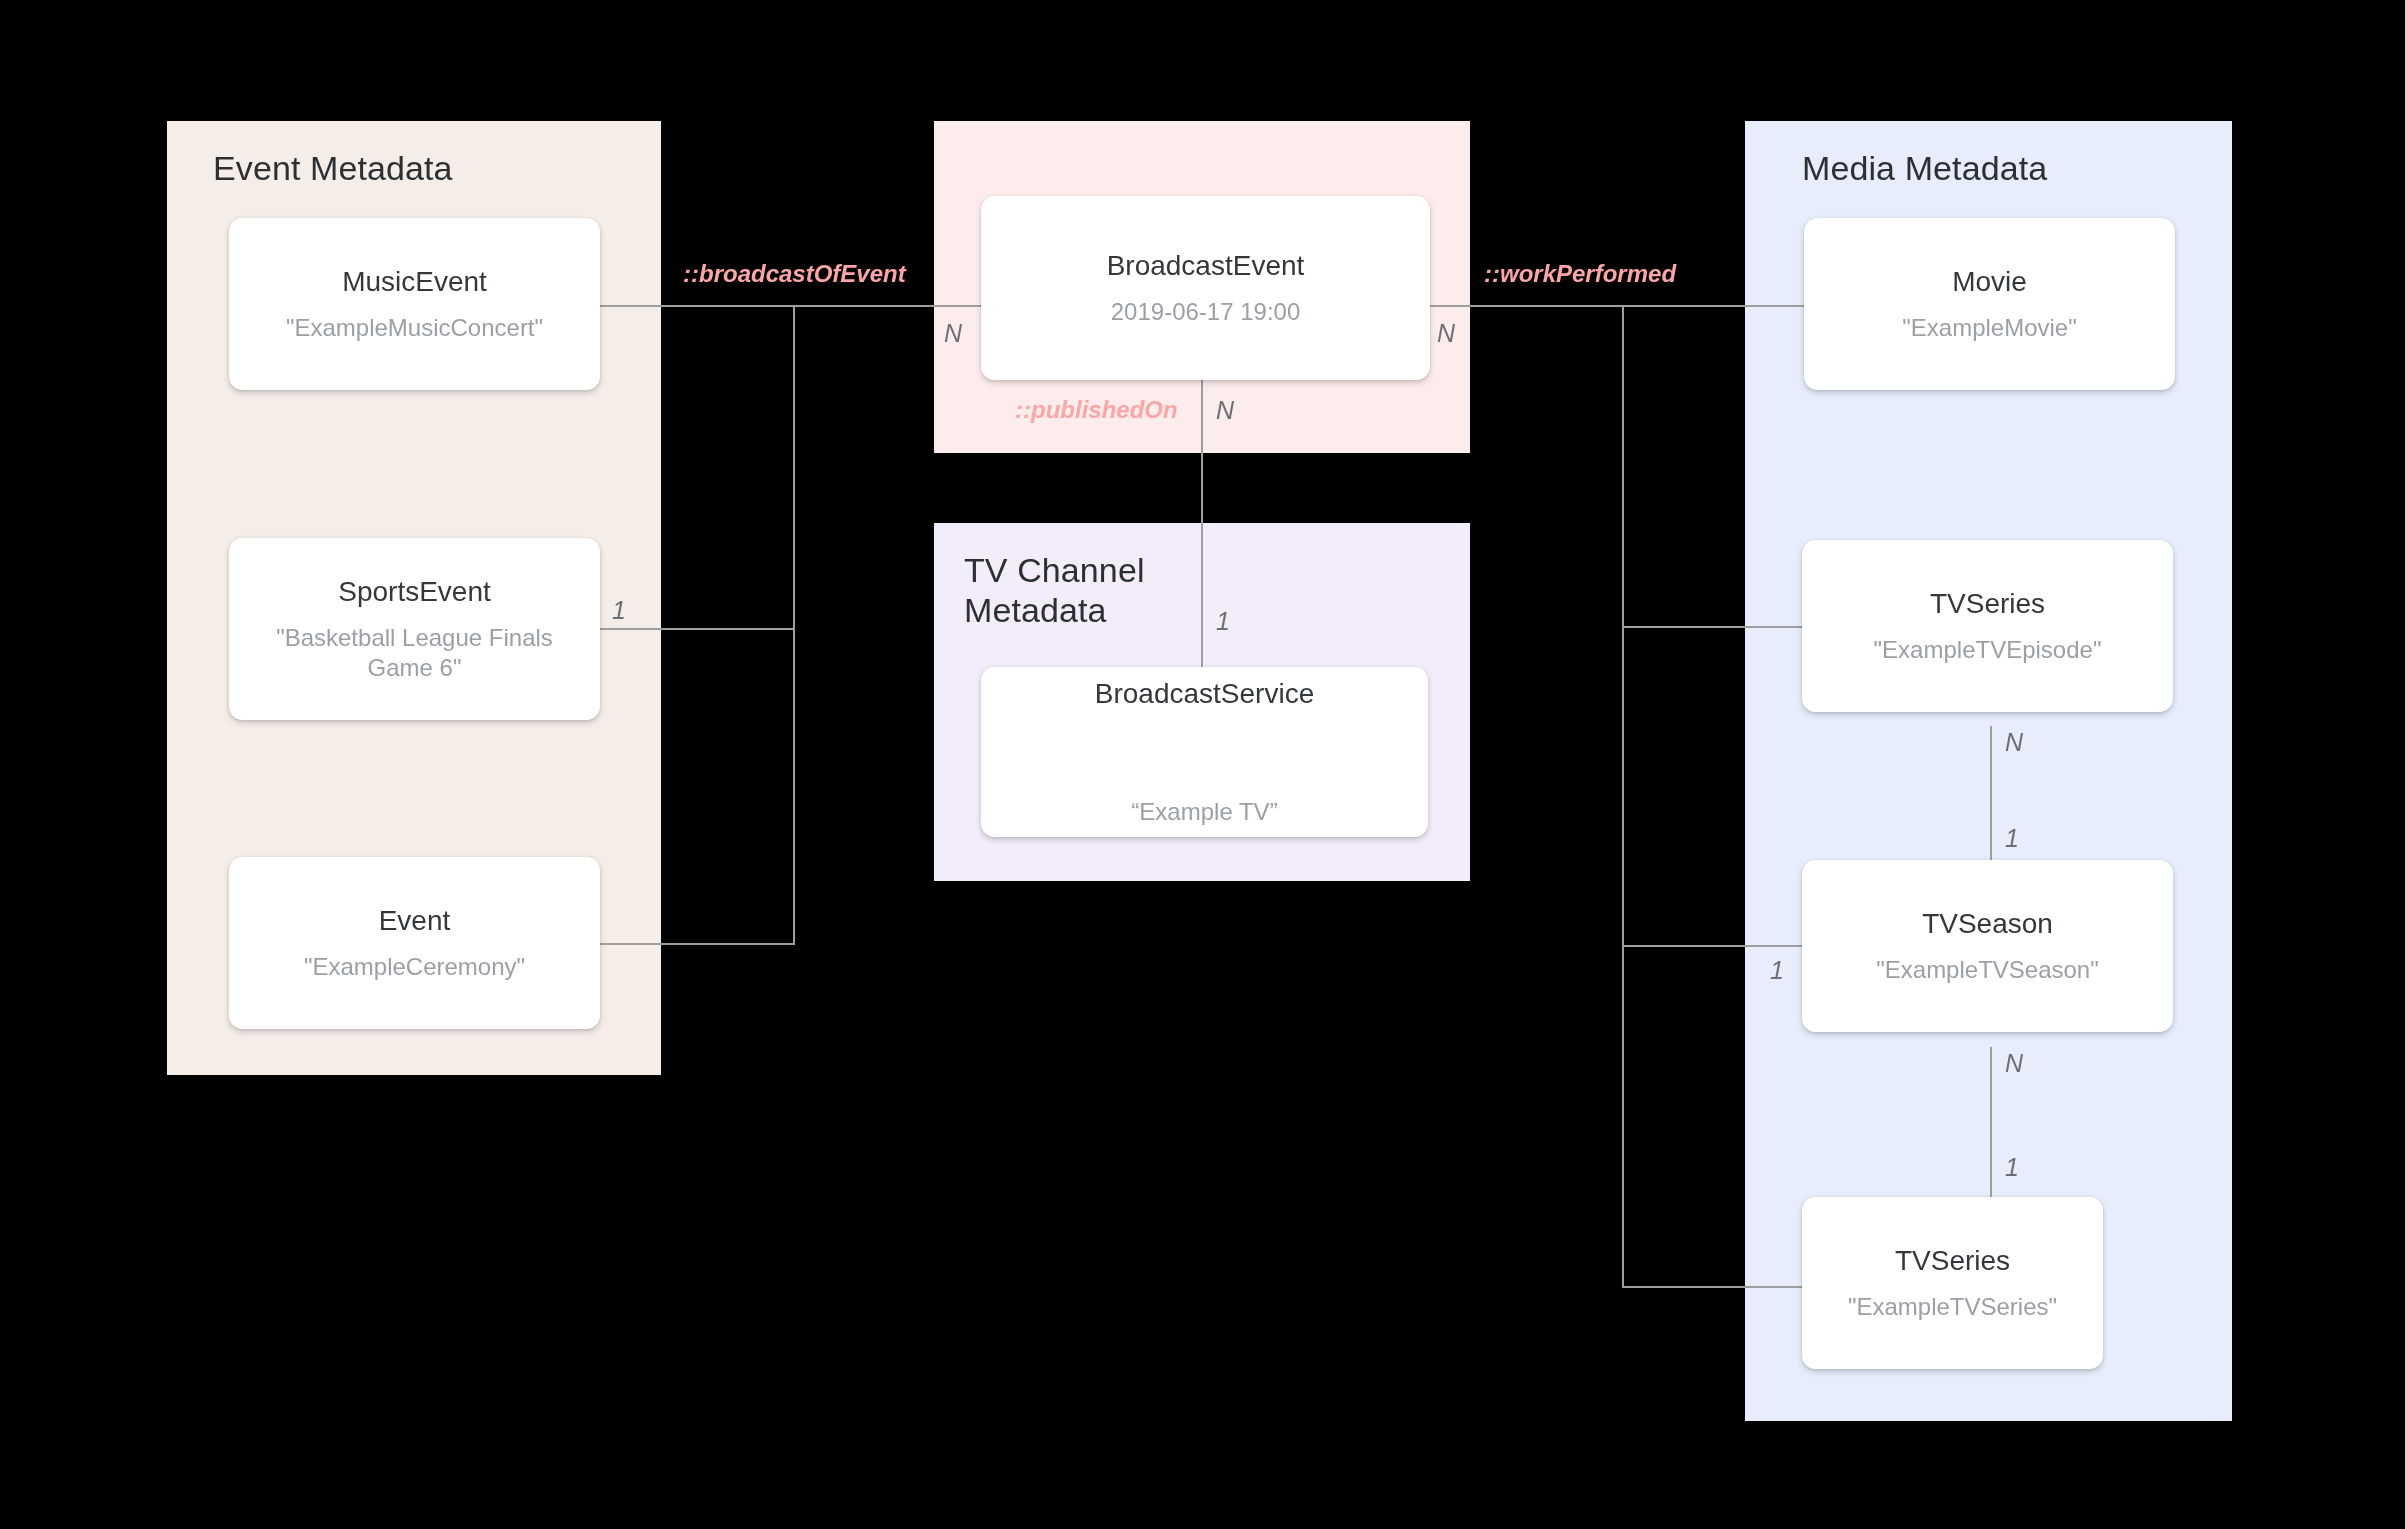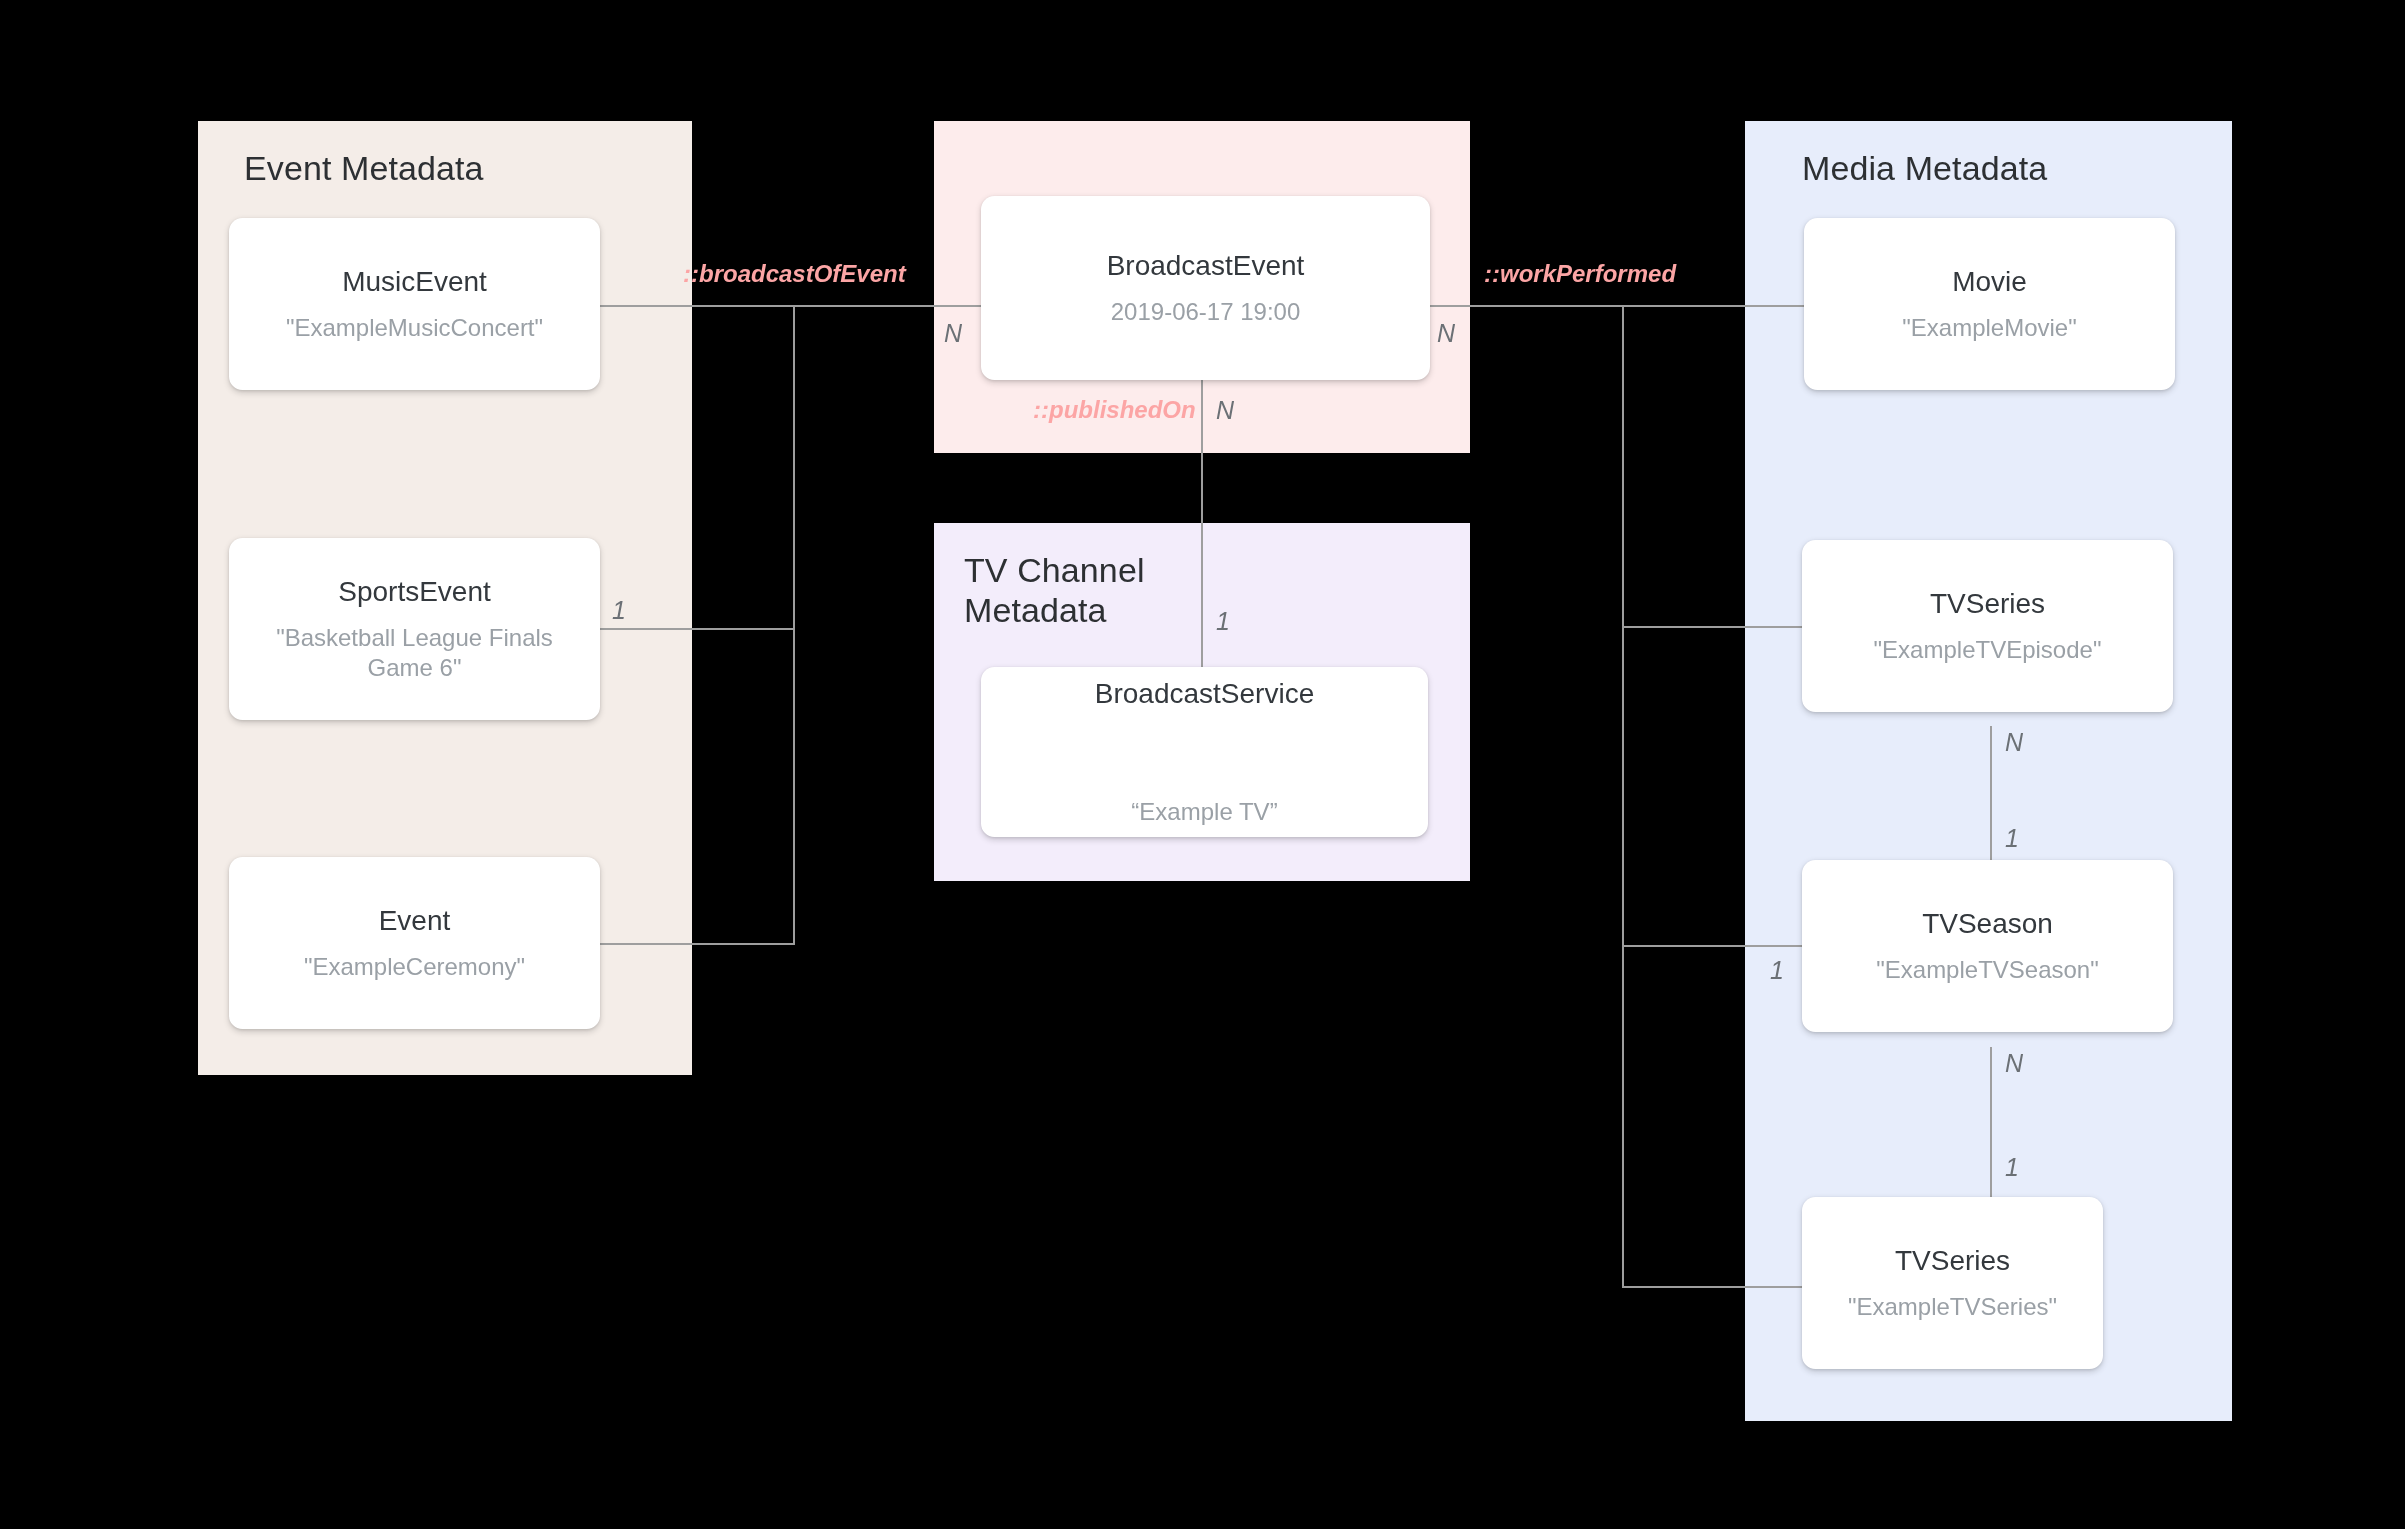--- a/index.html
+++ b/index.html
@@ -32,7 +32,7 @@
     white-space: pre-line;
   }
 
-  #panel-event      { left: 167px; top: 121px;  width: 494px;  height: 954px;  background: #F4EDE8; margin-left: 31px; }
+  #panel-event      { left: 167px; top: 121px;  width: 494px;  height: 954px;  background: #F4EDE8; }
   #panel-broadcast  { left: 934px; top: 121px;  width: 536px;  height: 332px;  background: #FDECEC; }
   #panel-tvchannel  { left: 934px; top: 523px;  width: 536px;  height: 358px;  background: #F3EDFB; }
   #panel-media      { left: 1745px; top: 121px; width: 487px;  height: 1300px; background: #E7EDFB; }

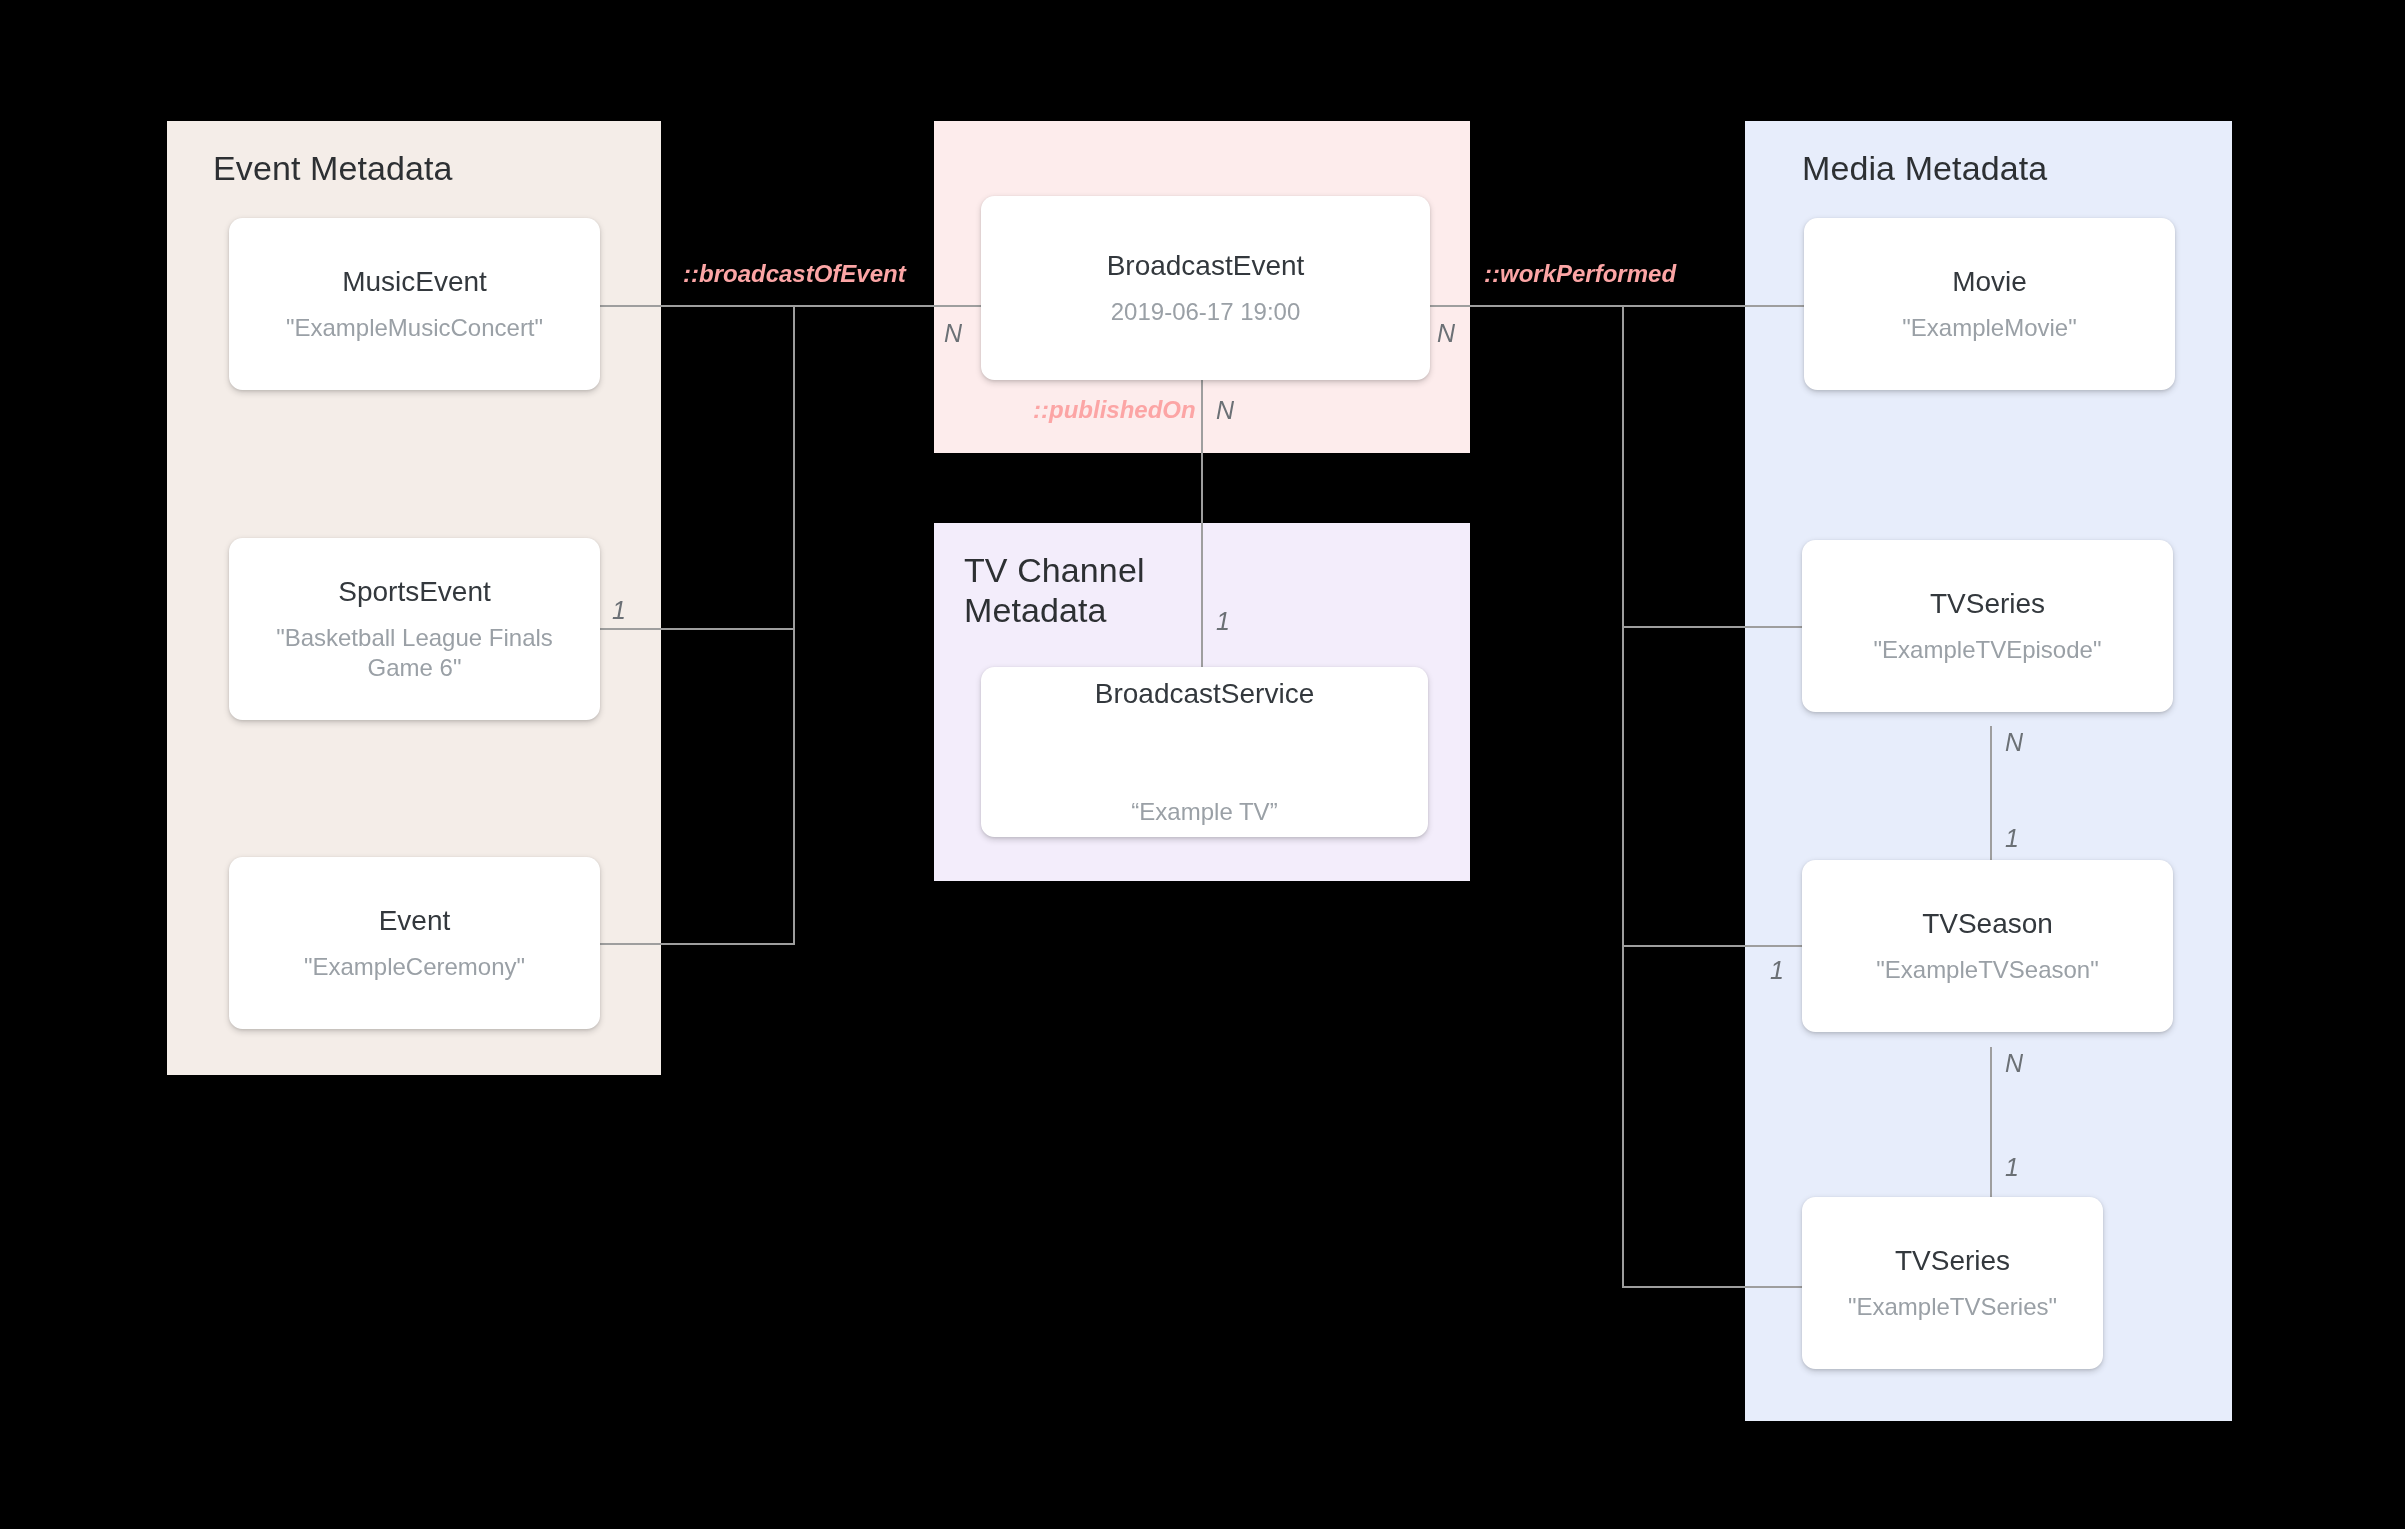--- a/index.html
+++ b/index.html
@@ -184,7 +184,7 @@
 
   <div class="rel-label" style="left:1484px; top:260px;">::workPerformed</div>
 
-  <div class="rel-label" style="left:1015px; top:396px;margin-left:18px;">::publishedOn</div>
+  <div class="rel-label" style="left:1015px; top:396px;">::publishedOn</div>
 
   <div class="card-label" style="left:612px; top:596px;">1</div>
 

